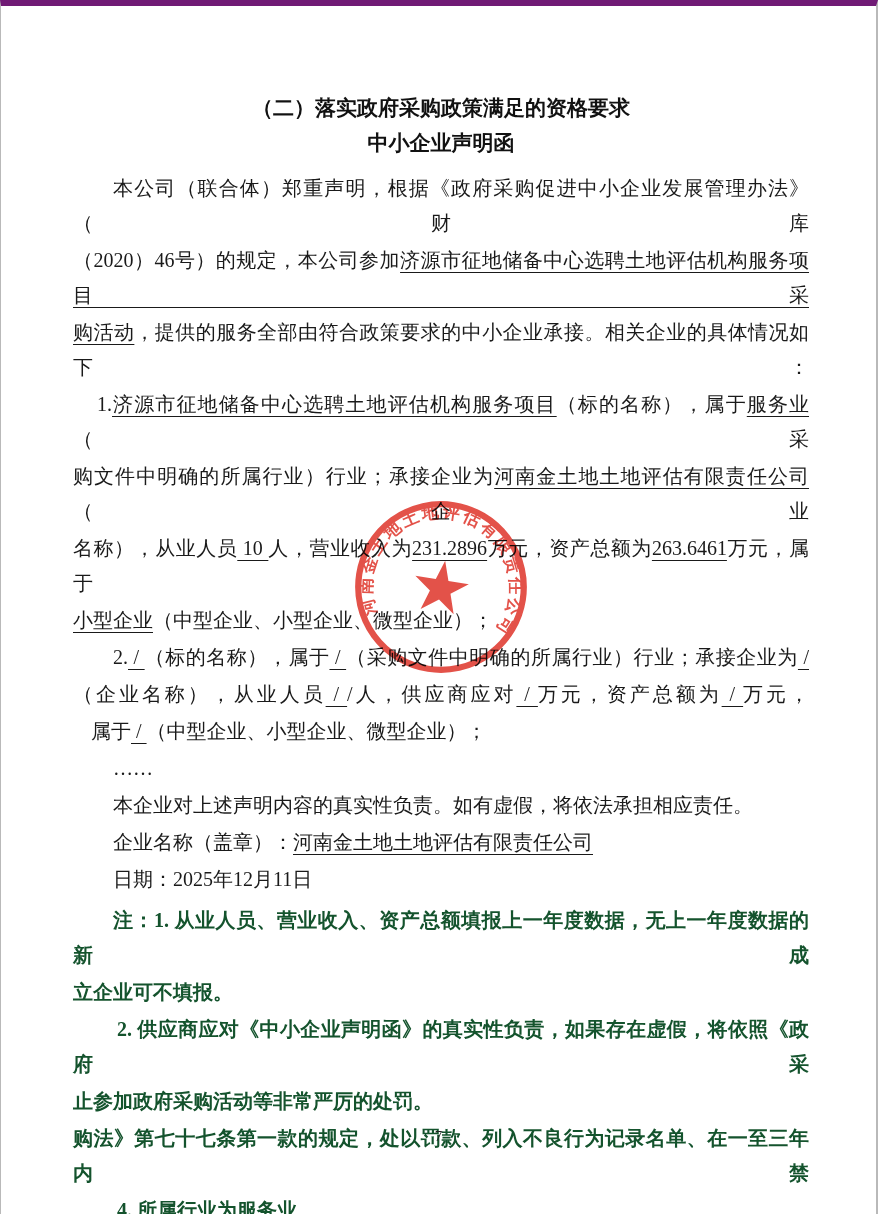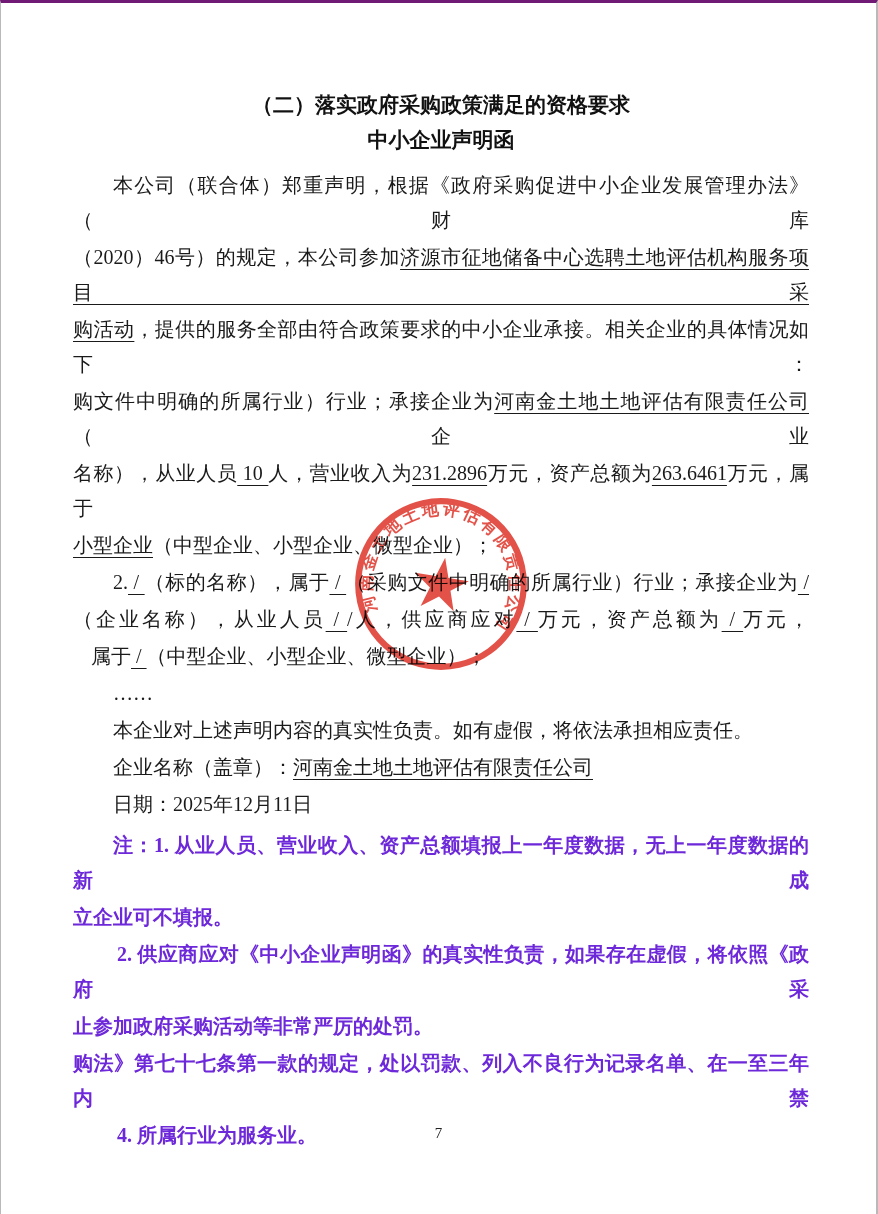--- a/index.html
+++ b/index.html
@@ -8,7 +8,7 @@
     width:878px;height:1214px;
     box-sizing:border-box;
     background:#ffffff;
-    border-top:3px solid #701a75;
+    border-top:6px solid #701a75;
     border-left:1px solid #b9b9b9;
     border-right:2px solid #b9b9b9;
     overflow:hidden;

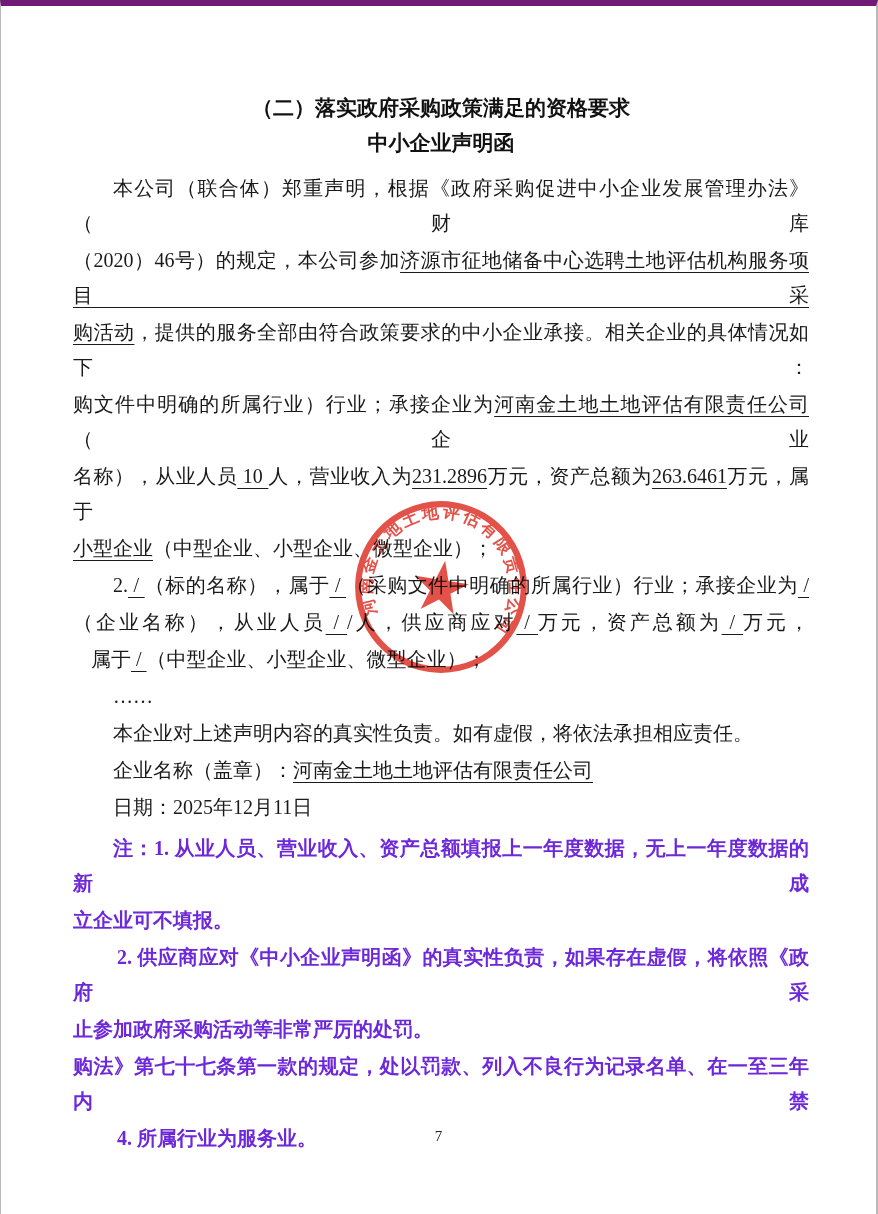--- a/index.html
+++ b/index.html
@@ -82,6 +82,7 @@
     <p class="ln fill"><span>（2020）46号）的规定，本公司参加</span><span class="u">济源市征地储备中心选聘土地评估机构服务项目采</span></p>
     <p class="ln fill"><span class="u">购活动</span><span>，提供的服务全部由符合政策要求的中小企业承接。相关企业的具体情况如下：</span></p>
 
+    <p class="ln i12 fill"><span>1.</span><span class="u">济源市征地储备中心选聘土地评估机构服务项目</span><span>（标的名称），属于</span><span class="u">服务业</span><span>（采</span></p>
     <p class="ln fill"><span>购文件中明确的所属行业）行业；承接企业为</span><span class="u">河南金土地土地评估有限责任公司</span><span>（企业</span></p>
     <p class="ln fill"><span>名称），从业人员</span><span class="u">&nbsp;10&nbsp;</span><span>人，营业收入为</span><span class="u">231.2896</span><span>万元，资产总额为</span><span class="u">263.6461</span><span>万元，属于</span></p>
     <p class="ln"><span class="u">小型企业</span><span>（中型企业、小型企业、微型企业）；</span></p>

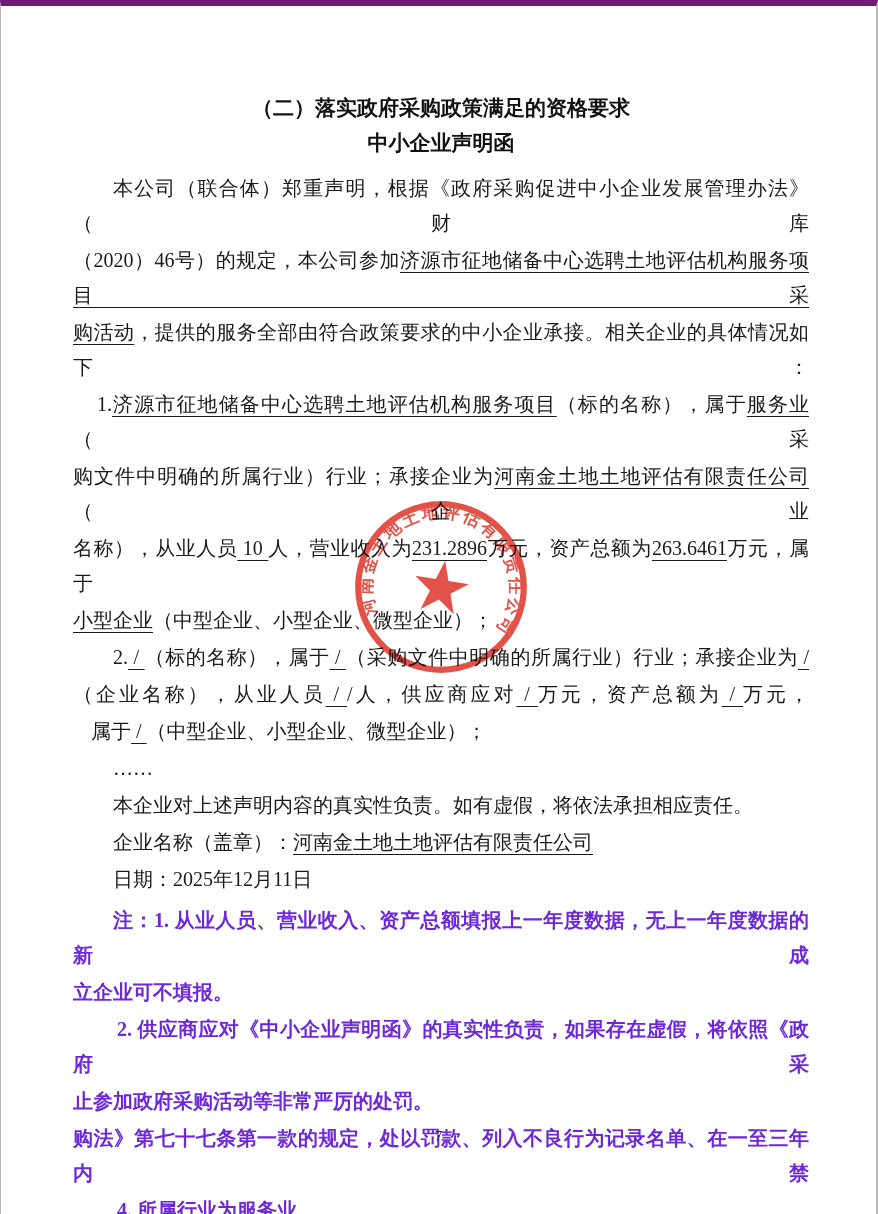--- a/index.html
+++ b/index.html
@@ -40,7 +40,7 @@
   .i12{text-indent:1.2em;}
   .i22{text-indent:2.2em;}
   .i09{text-indent:0.9em;}
-  .bold{font-weight:bold;color:#6d28d9;}
+  .bold{font-weight:bold;color:#14532d;}
   .u{
     text-decoration:underline;
     text-underline-offset:5px;

